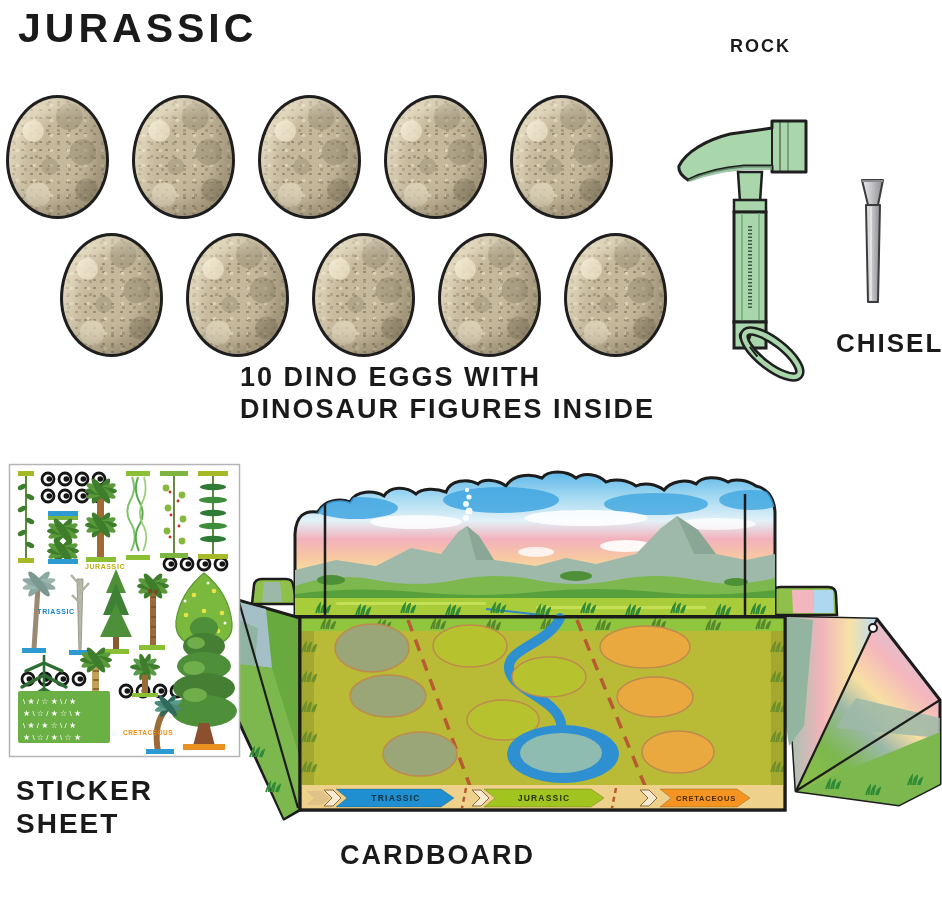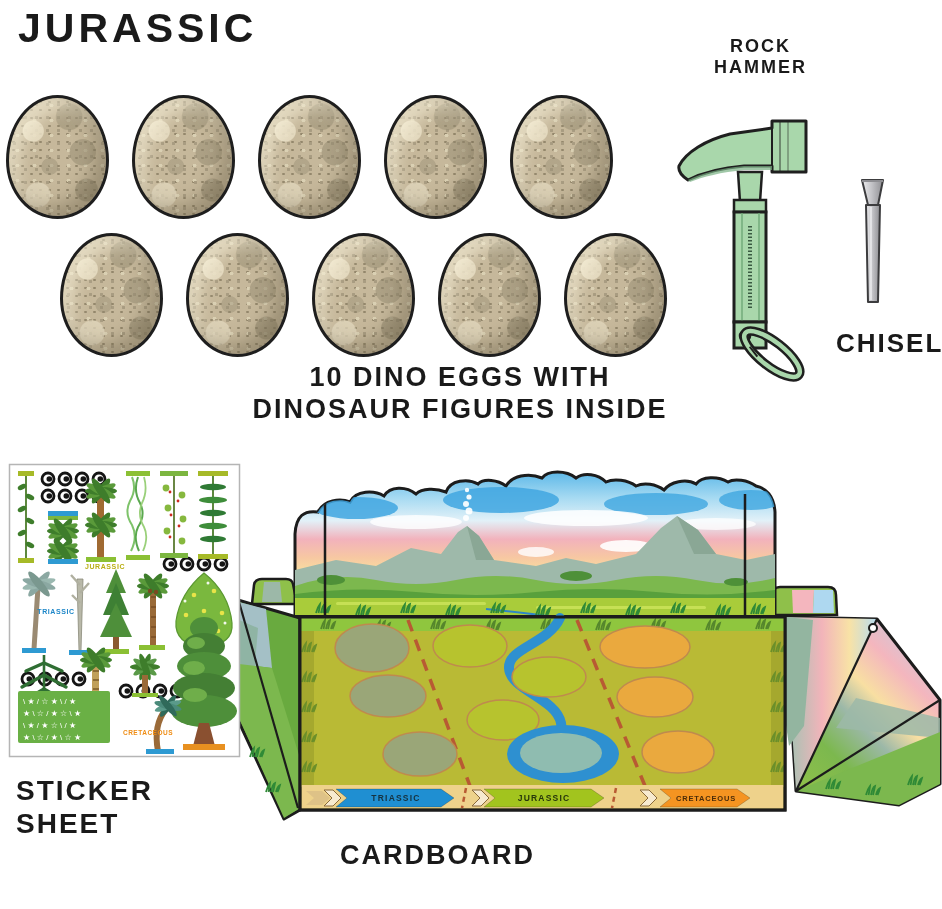--- a/index.html
+++ b/index.html
@@ -66,7 +66,6 @@
 
   <div id="hammer-label" class="label">
     <div>ROCK</div>
-    <div>HAMMER</div>
   </div>
   <svg id="hammer-svg" width="160" height="280" viewBox="0 0 160 280">
     <path d="M7,56 C14,42 34,30 58,24 L100,18 L100,11 L134,11 L134,62 L100,62 L100,56 L72,56 C48,58 28,64 16,70 C10,66 6,61 7,56 Z" fill="#a9d7ab" stroke="#1f1f1f" stroke-width="3" stroke-linejoin="round"></path>

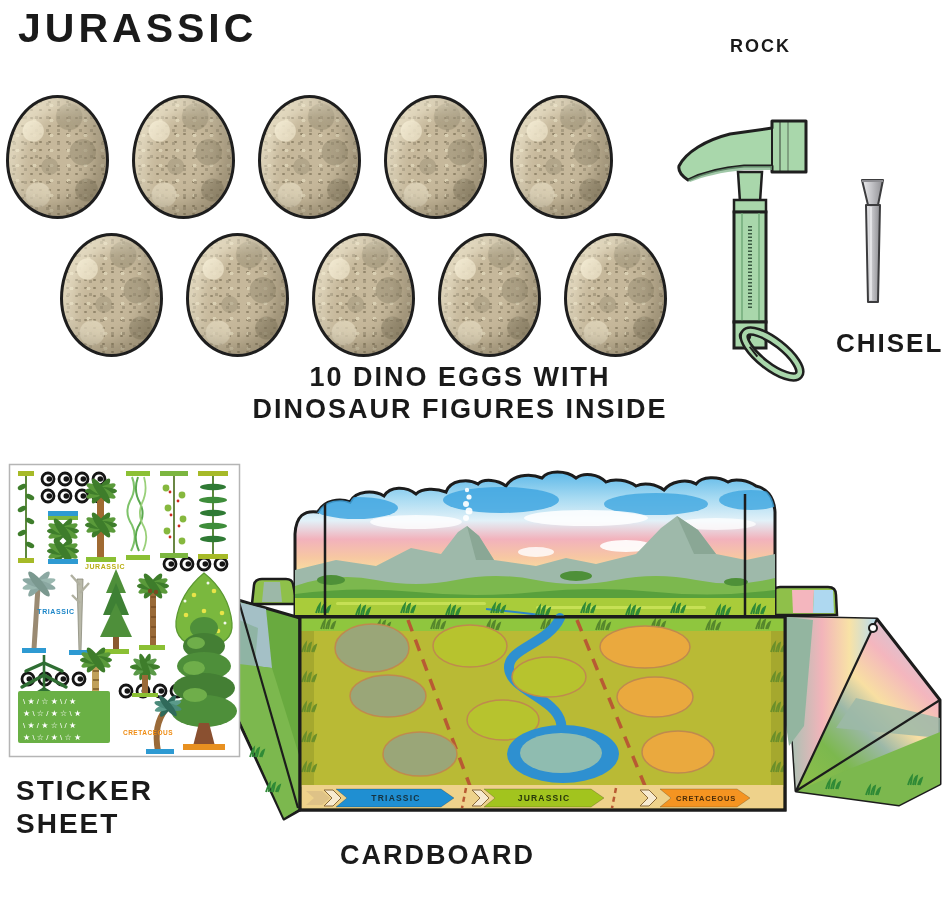--- a/index.html
+++ b/index.html
@@ -7,7 +7,7 @@
           font-family:"Liberation Sans",sans-serif;color:#1a1a1a;}
   .label{position:absolute;font-weight:700;color:#1a1a1a;line-height:1.18;letter-spacing:2px;}
   #page-title{left:18px;top:4px;font-size:41px;letter-spacing:4px;}
-  #eggs-caption{left:240px;top:362px;width:440px;text-align:center;font-size:27px;}
+  #eggs-caption{left:240px;top:362px;width:440px;font-size:27px;}
   #hammer-label{left:678px;top:36px;width:165px;text-align:center;font-size:18px;}
   #chisel-label{left:836px;top:328px;font-size:26px;}
   #sticker-label{left:16px;top:774px;font-size:28px;}

